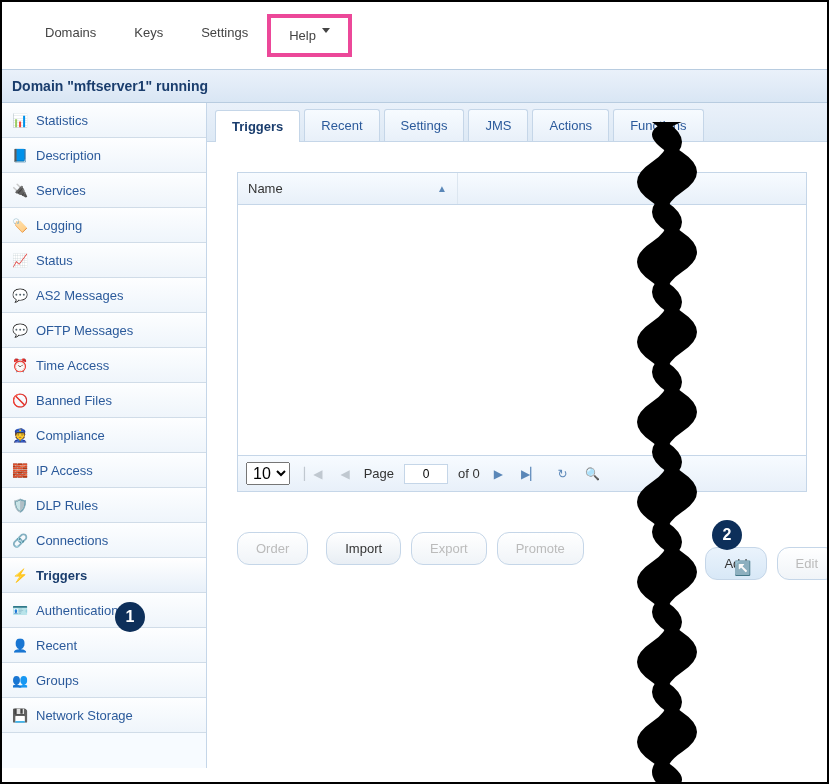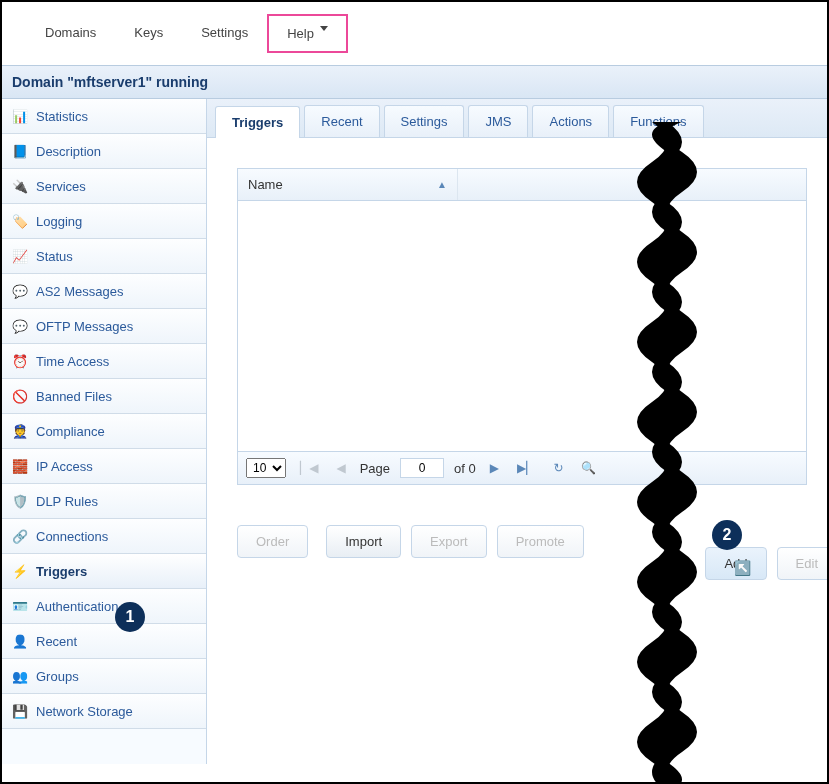--- a/index.html
+++ b/index.html
@@ -7,7 +7,7 @@
 .frame { width: 829px; height: 784px; border: 2px solid #000; position: relative; overflow: hidden; }
 .topnav { display: flex; gap: 0; padding: 12px 20px 12px 24px; border-bottom: 0; }
 .topnav .menu-item { padding: 10px 18px; color: #444; cursor: pointer; border: 1px solid transparent; }
-.topnav .menu-item.help { border: 2px solid #ec4899; display: flex; gap: 6px; }
+.topnav .menu-item.help { border: 4px solid #ec4899; display: flex; gap: 6px; }
 .topnav .caret { width: 0; height: 0; border-left: 4px solid transparent; border-right: 4px solid transparent; border-top: 5px solid #444; display: inline-block; }
 .domain-bar { background: linear-gradient(#eaf1fa, #d9e6f4); color: #1a3d6d; font-weight: bold; padding: 8px 10px; border-top: 1px solid #b8cce0; border-bottom: 1px solid #b8cce0; font-size: 14px; }
 .main { display: flex; height: calc(100% - 115px); }

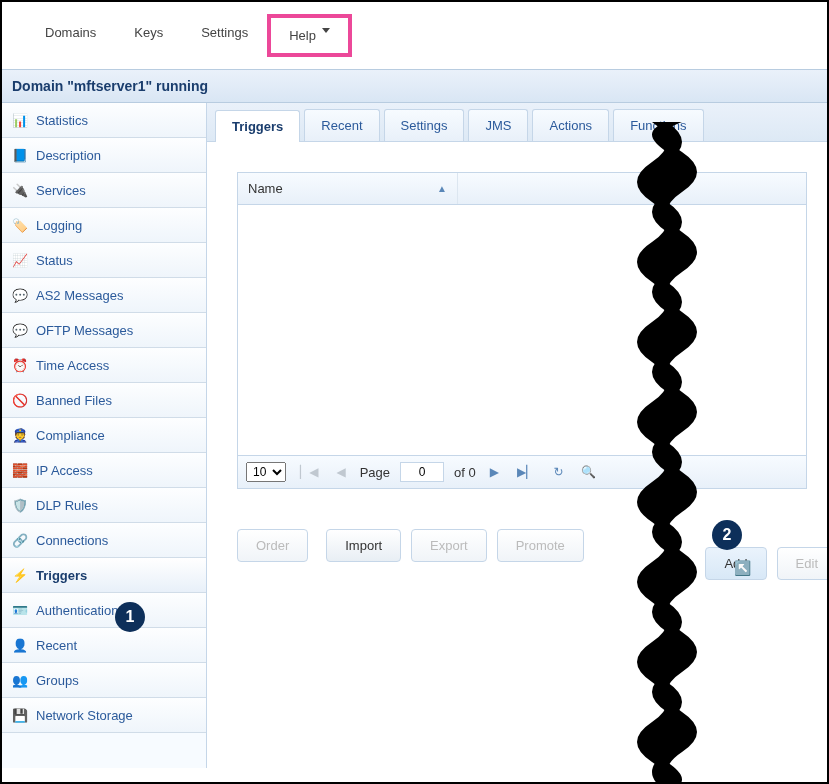--- a/index.html
+++ b/index.html
@@ -29,7 +29,7 @@
 .sort-both { color: #bbb; font-size: 10px; }
 .grid-body { height: 250px; background: #fff; }
 .grid-footer { display: flex; align-items: center; gap: 10px; padding: 6px 8px; background: linear-gradient(#f7fbff, #e8f0f9); border-top: 1px solid #c5d6e8; }
-.page-select { font-size: 12px; padding: 1px 2px; }
+.page-select { font-size: 16px; padding: 1px 2px; }
 .pager-btn { color: #5a87b8; cursor: pointer; padding: 0 4px; font-size: 12px; }
 .pager-btn.disabled { color: #c0c8d0; }
 .page-input { width: 44px; text-align: center; font-size: 12px; padding: 2px; border: 1px solid #c5d6e8; }

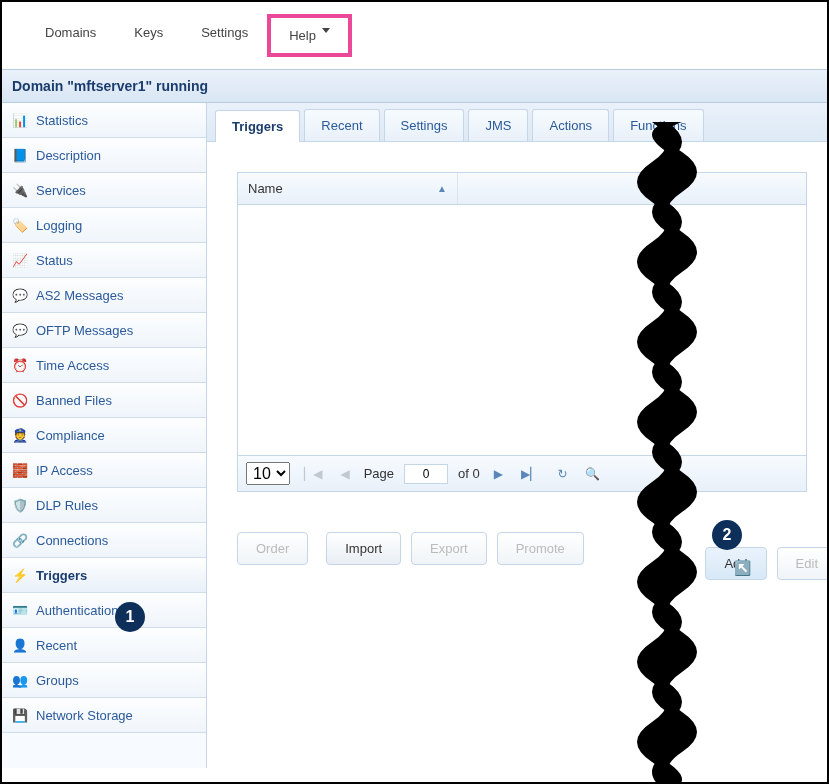--- a/index.html
+++ b/index.html
@@ -34,7 +34,7 @@
 .pager-btn.disabled { color: #c0c8d0; }
 .page-input { width: 44px; text-align: center; font-size: 12px; padding: 2px; border: 1px solid #c5d6e8; }
 .buttons-row { display: flex; gap: 10px; margin-top: 40px; }
-.btn { padding: 8px 18px; border: 1px solid #c5d6e8; border-radius: 4px; background: linear-gradient(#fff, #f0f4f8); color: #666; cursor: pointer; font-size: 13px; }
+.btn { padding: 8px 18px; border: 1px solid #c5d6e8; border-radius: 12px; background: linear-gradient(#fff, #f0f4f8); color: #666; cursor: pointer; font-size: 13px; }
 .btn.disabled { color: #bbb; cursor: default; }
 .btn.primary { color: #333; background: linear-gradient(#fff, #e8eef4); margin-left: 8px; }
 .btn.add { background: linear-gradient(#eaf3fc, #d8e8f7); color: #333; position: relative; }

